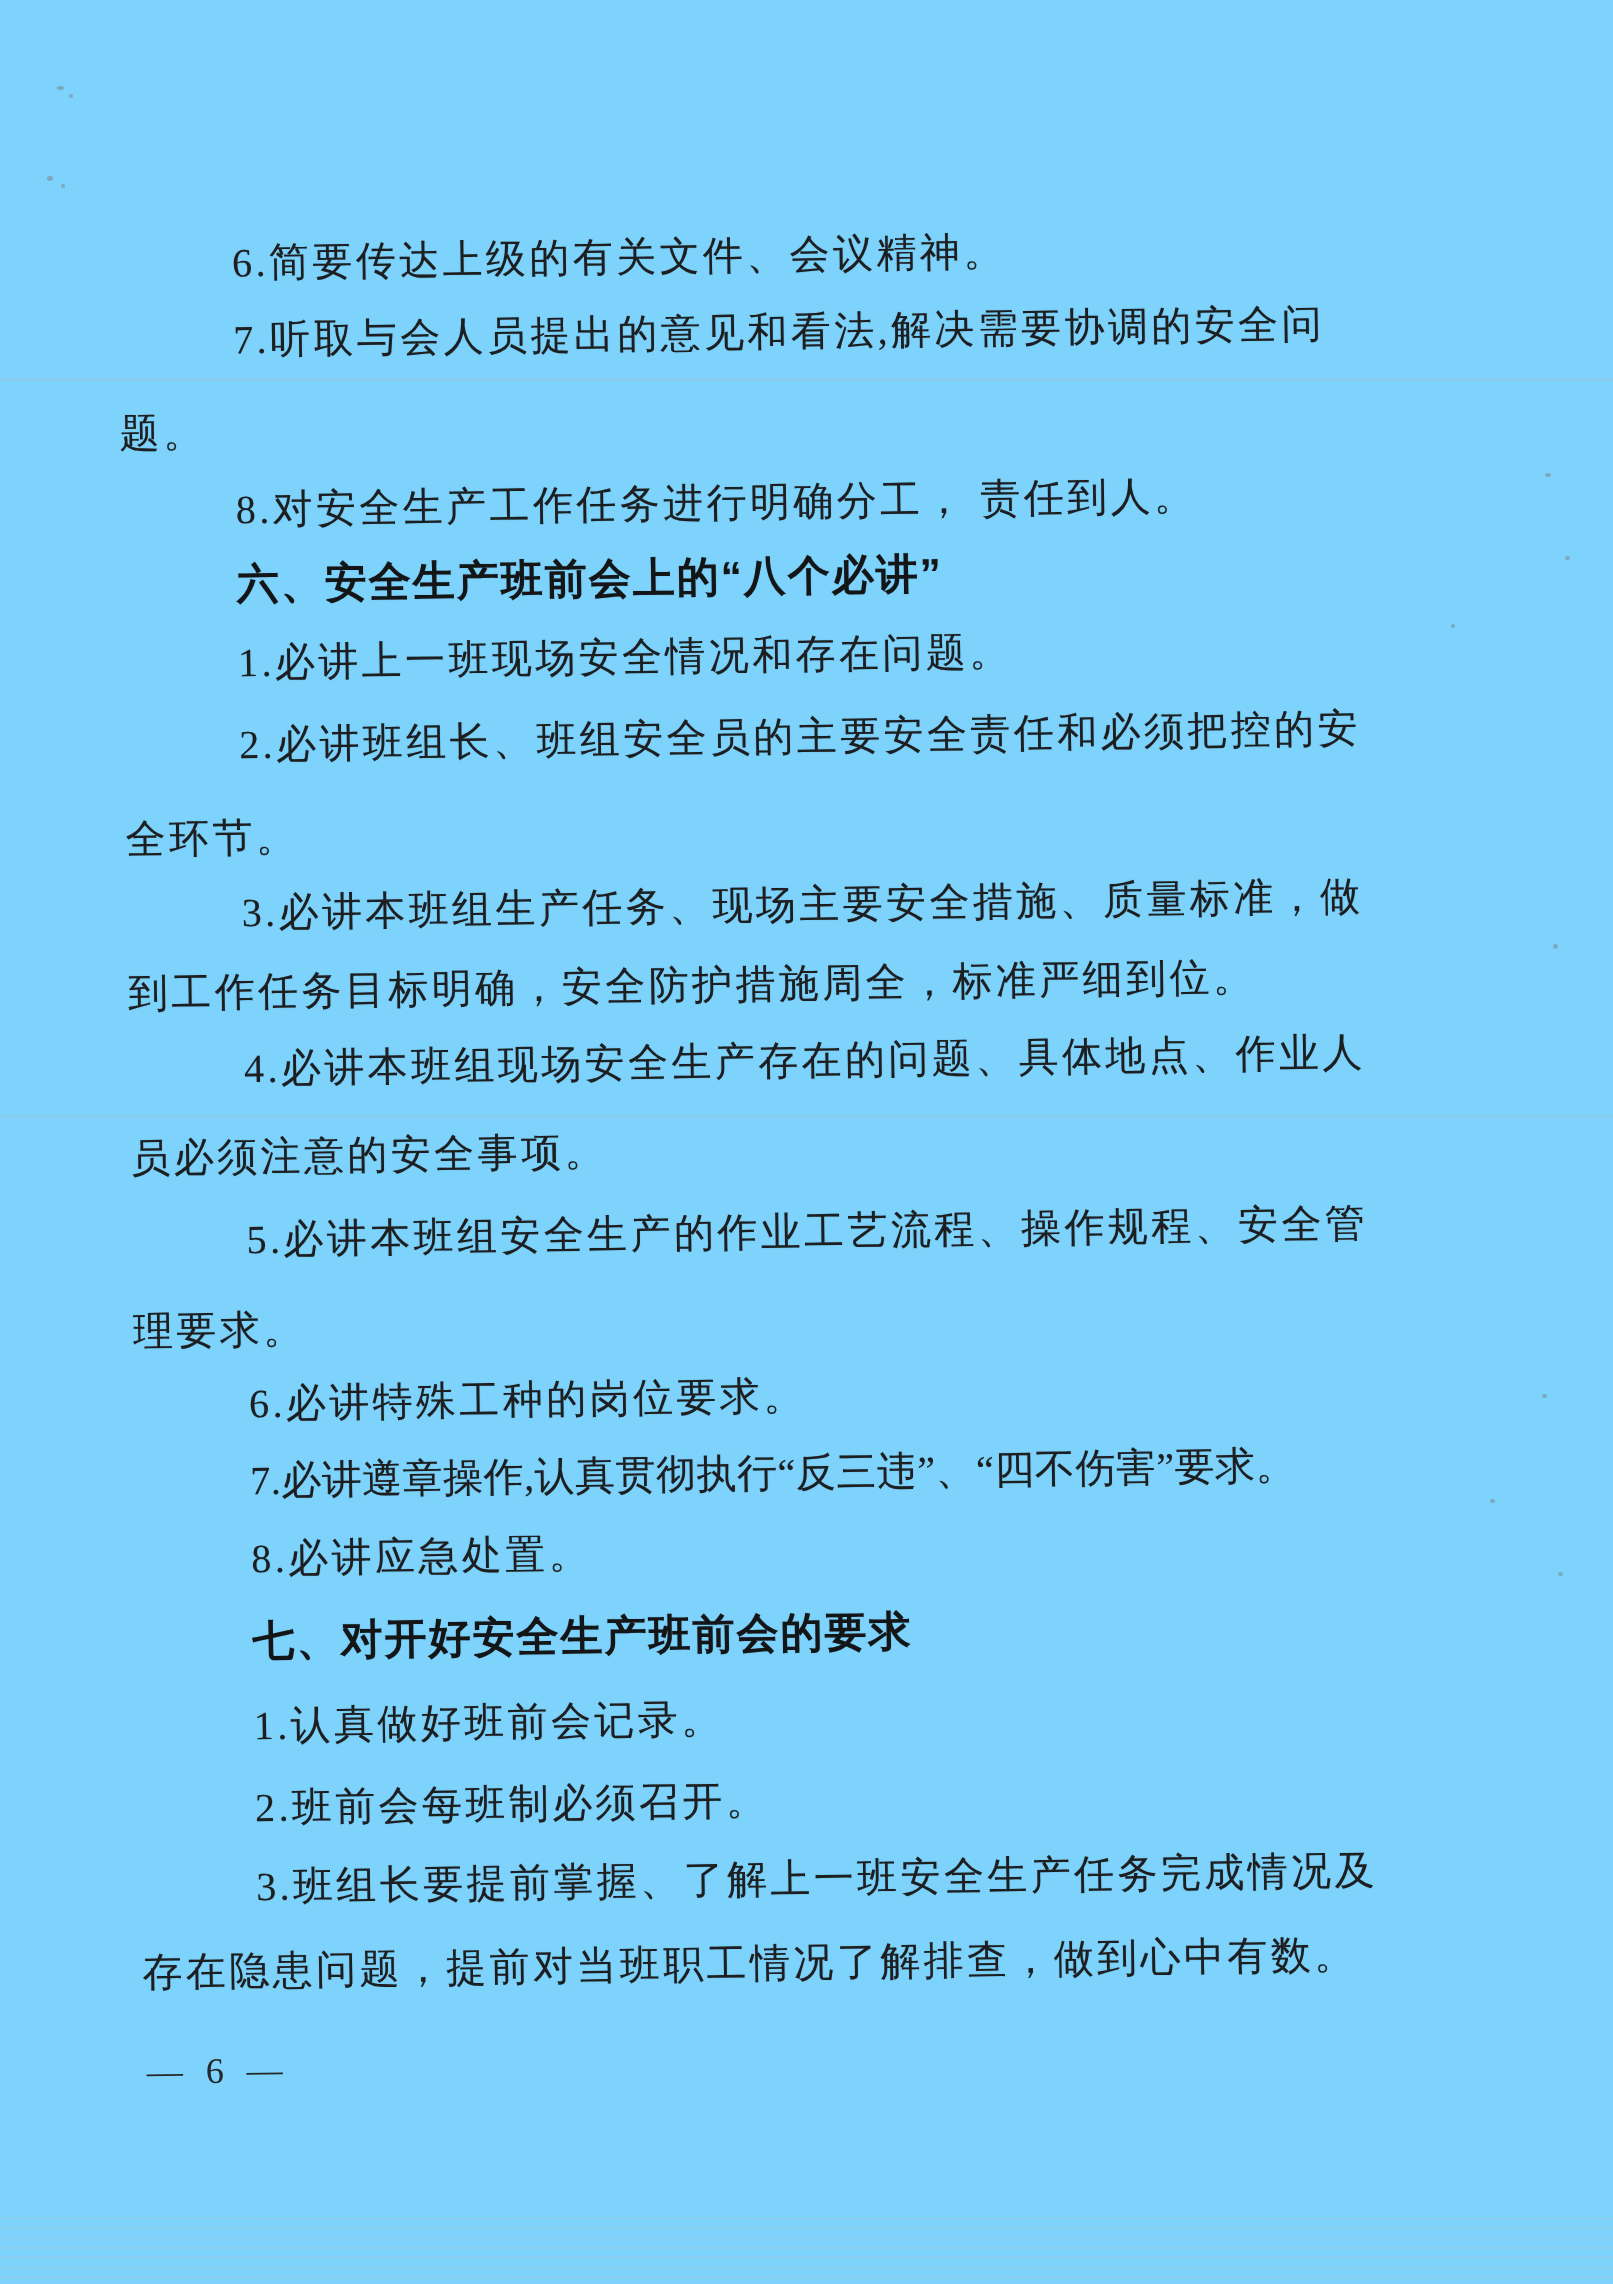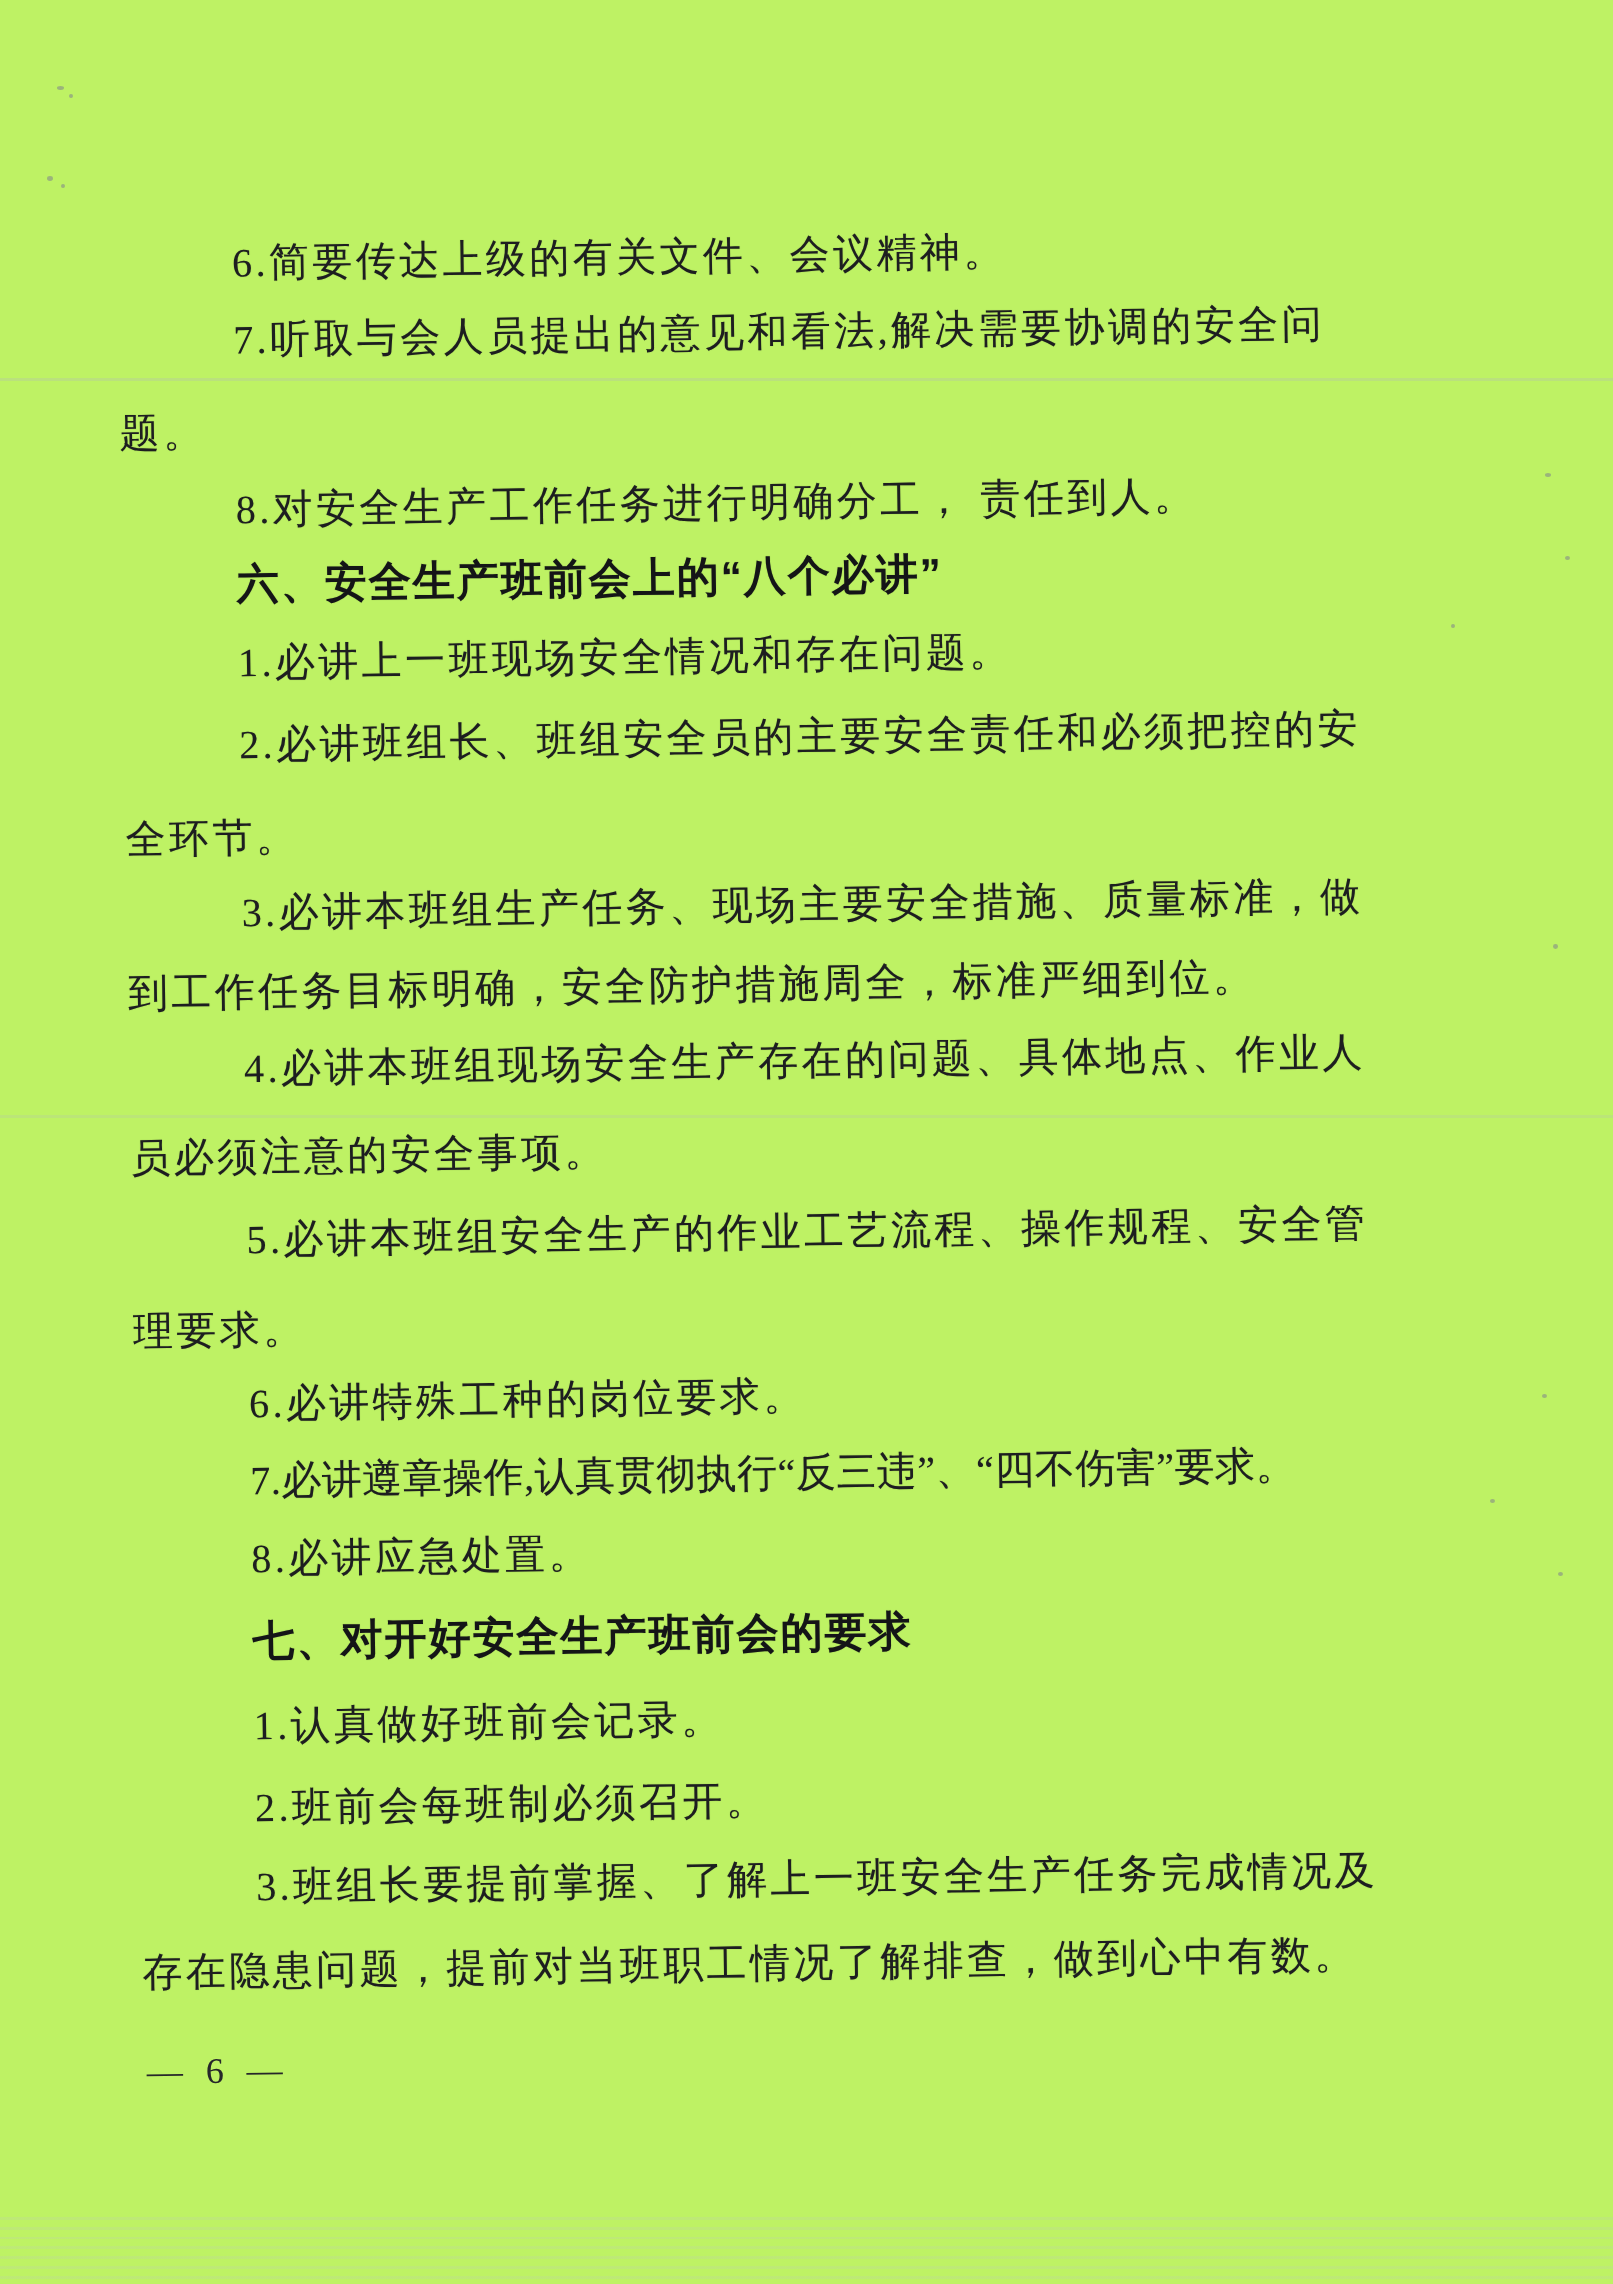--- a/index.html
+++ b/index.html
@@ -18,7 +18,7 @@
     left: 0; top: 0;
     width: 1613px;
     height: 2285px;
-    background: #bef264;
+    background: #7dd3fc;
     overflow: hidden;
   }
   

